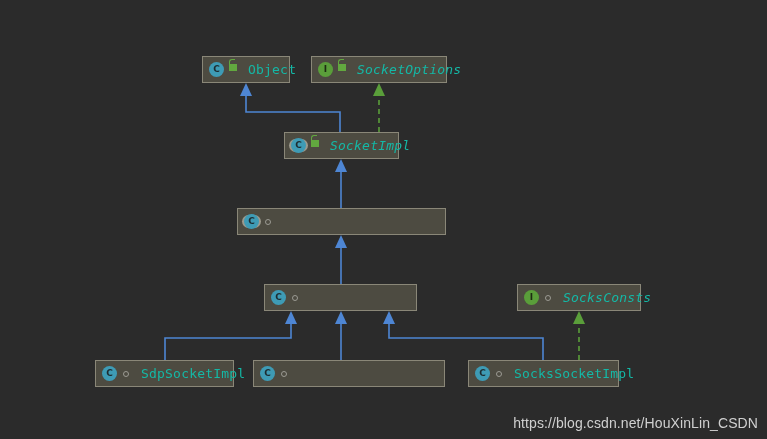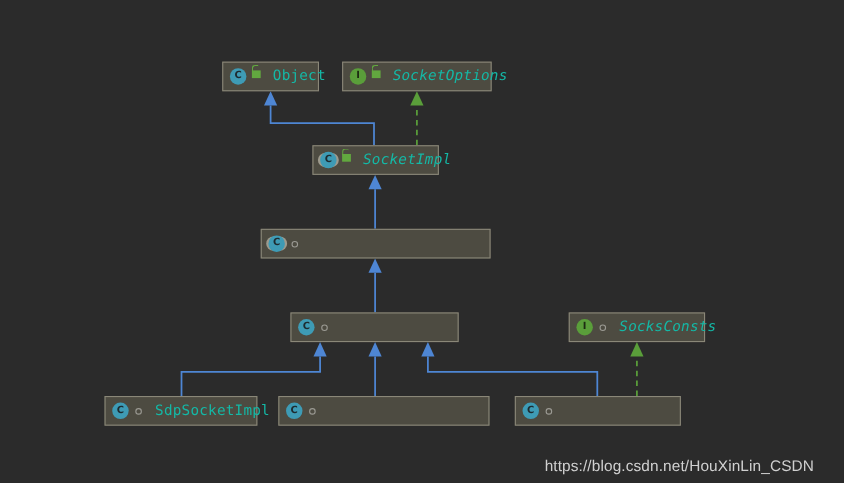--- a/index.html
+++ b/index.html
@@ -194,6 +194,7 @@
         <span class="vis-slot">
           <span class="vis-package-dot"></span>
         </span>
+        <span class="node-label">SocksSocketImpl</span>
       </div>
     </div>
 

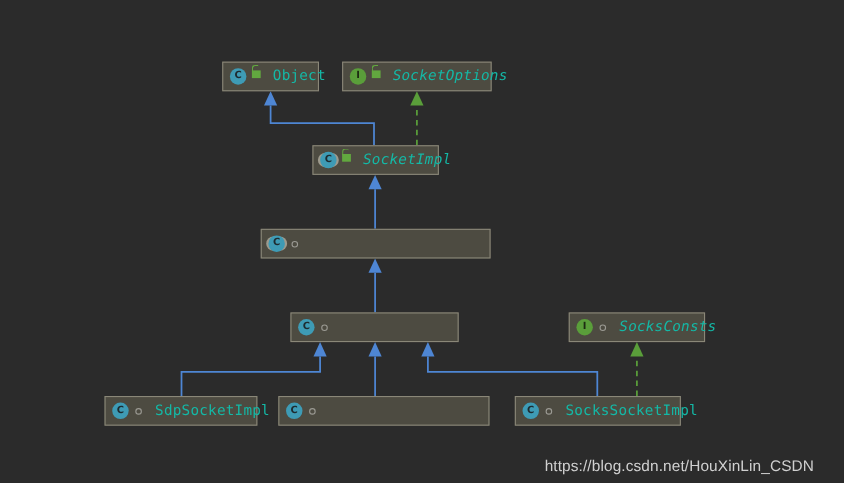--- a/index.html
+++ b/index.html
@@ -102,7 +102,7 @@
   .node-label.italic { font-style: italic; }
   .watermark {
     position: absolute;
-    right: 27px;
+    right: 9px;
     bottom: 8px;
     font-family: "Liberation Sans", sans-serif;
     font-size: 14px;

